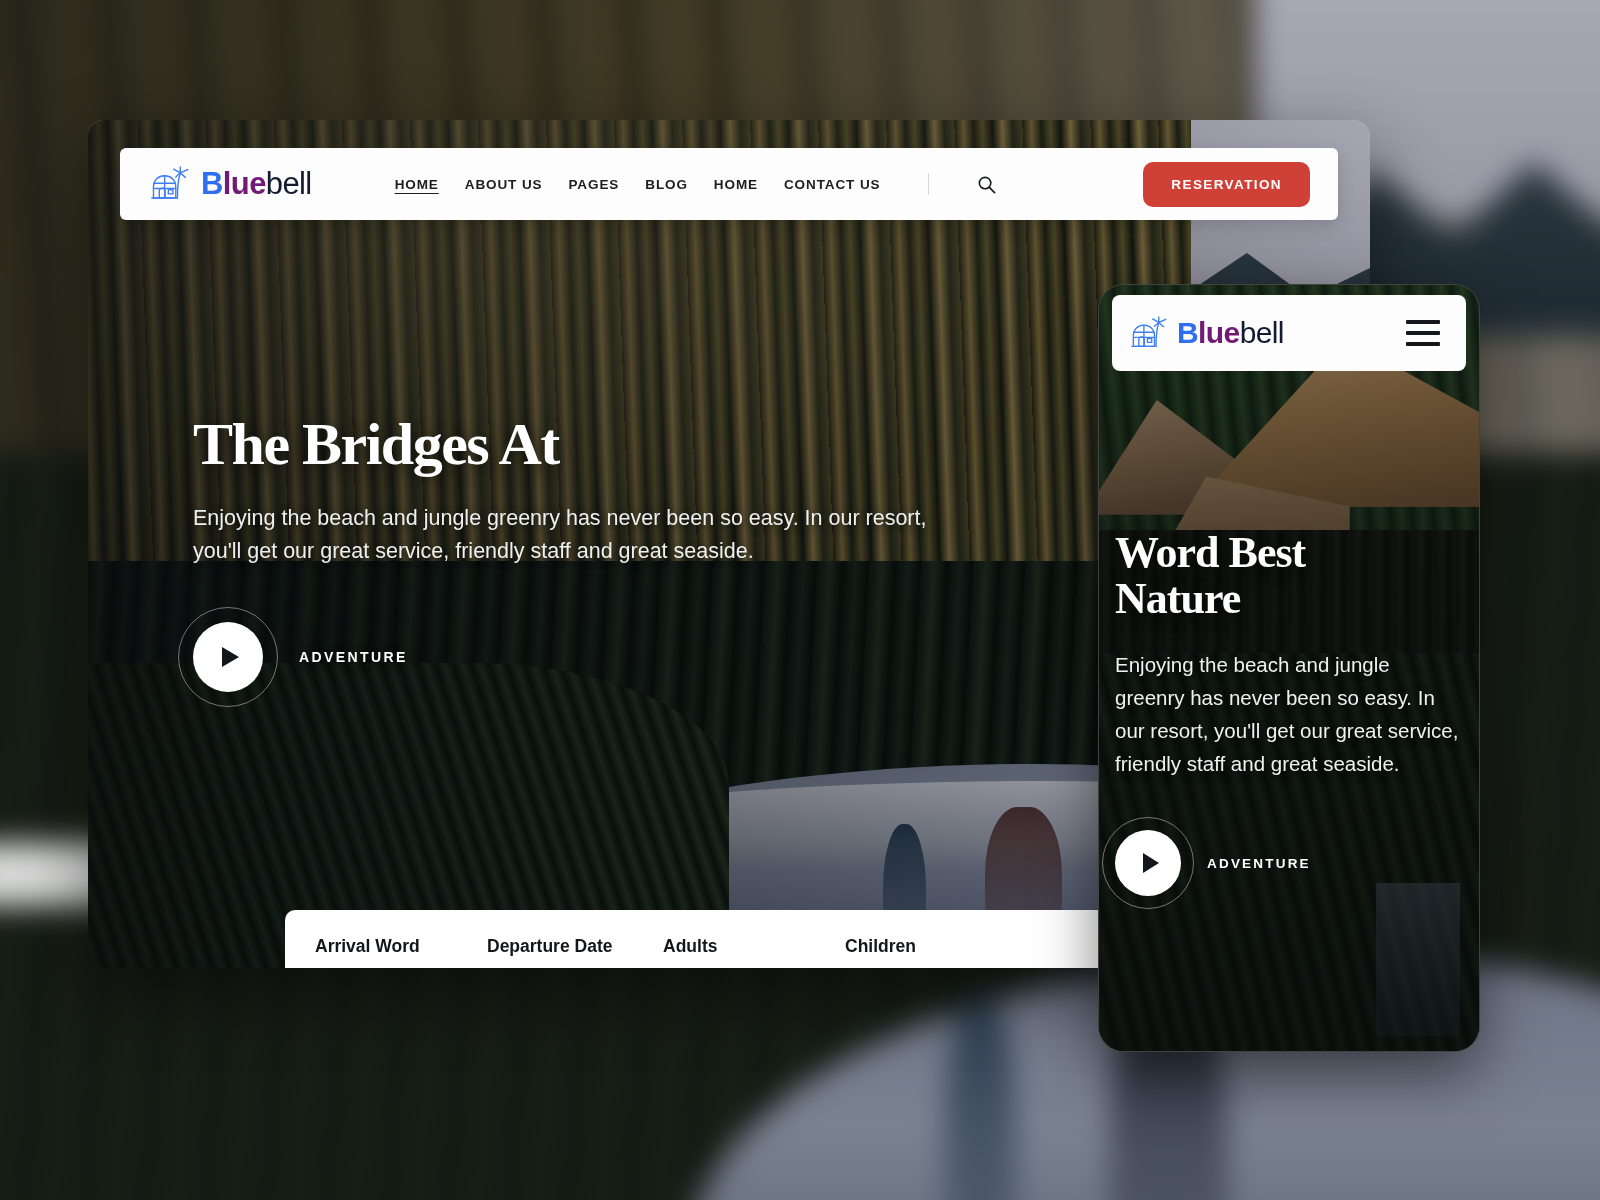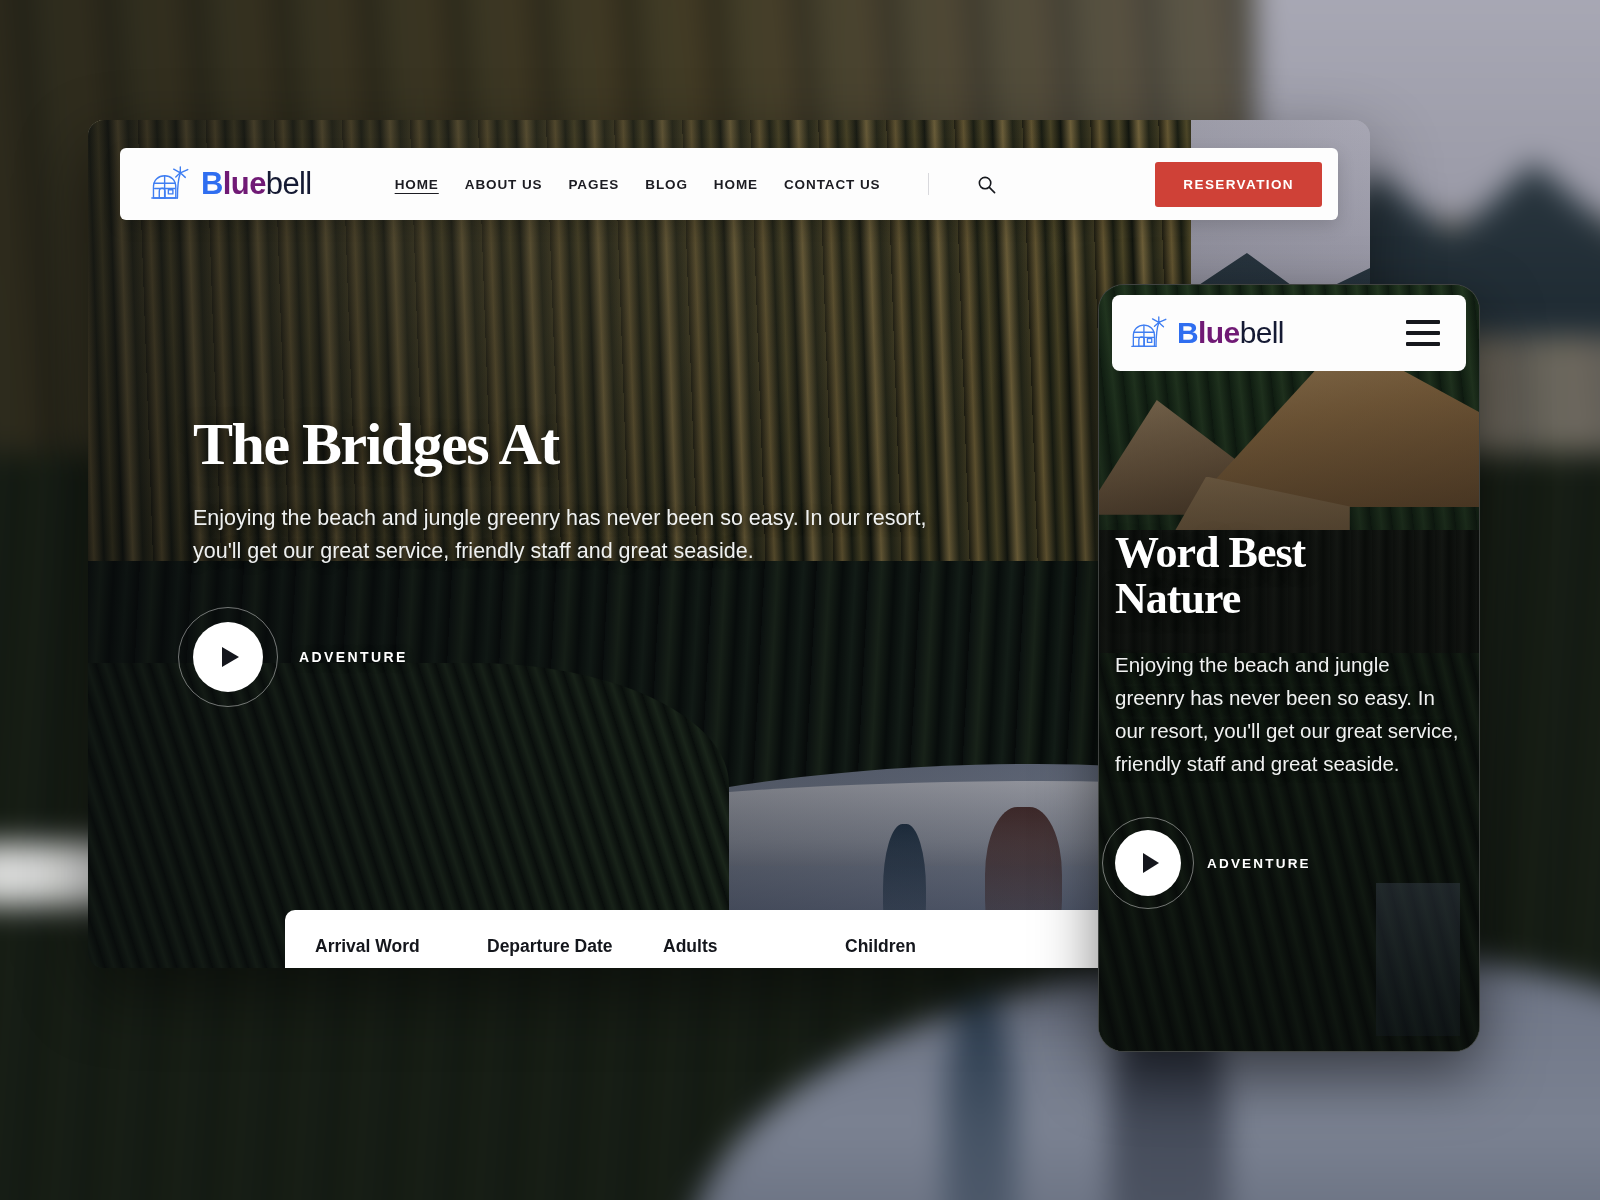--- a/index.html
+++ b/index.html
@@ -158,10 +158,10 @@
   .nav-sep { width:1px; height:22px; background:#d9d9dd; margin-left:22px; }
   .nav-search { margin-left:22px; cursor:pointer; display:flex; align-items:center; }
   .btn-reservation {
-    margin-left:auto; margin-right:16px;
+    margin-left:auto; margin-right:28px;
     background:#cf4137; color:#fff; border:none;
     font-size:13.5px; font-weight:700; letter-spacing:1.4px;
-    padding:15px 28px; border-radius:3px; cursor:pointer;
+    padding:15px 28px; border-radius:10px; cursor:pointer;
     font-family:"Liberation Sans", sans-serif; white-space:nowrap;
   }
 

